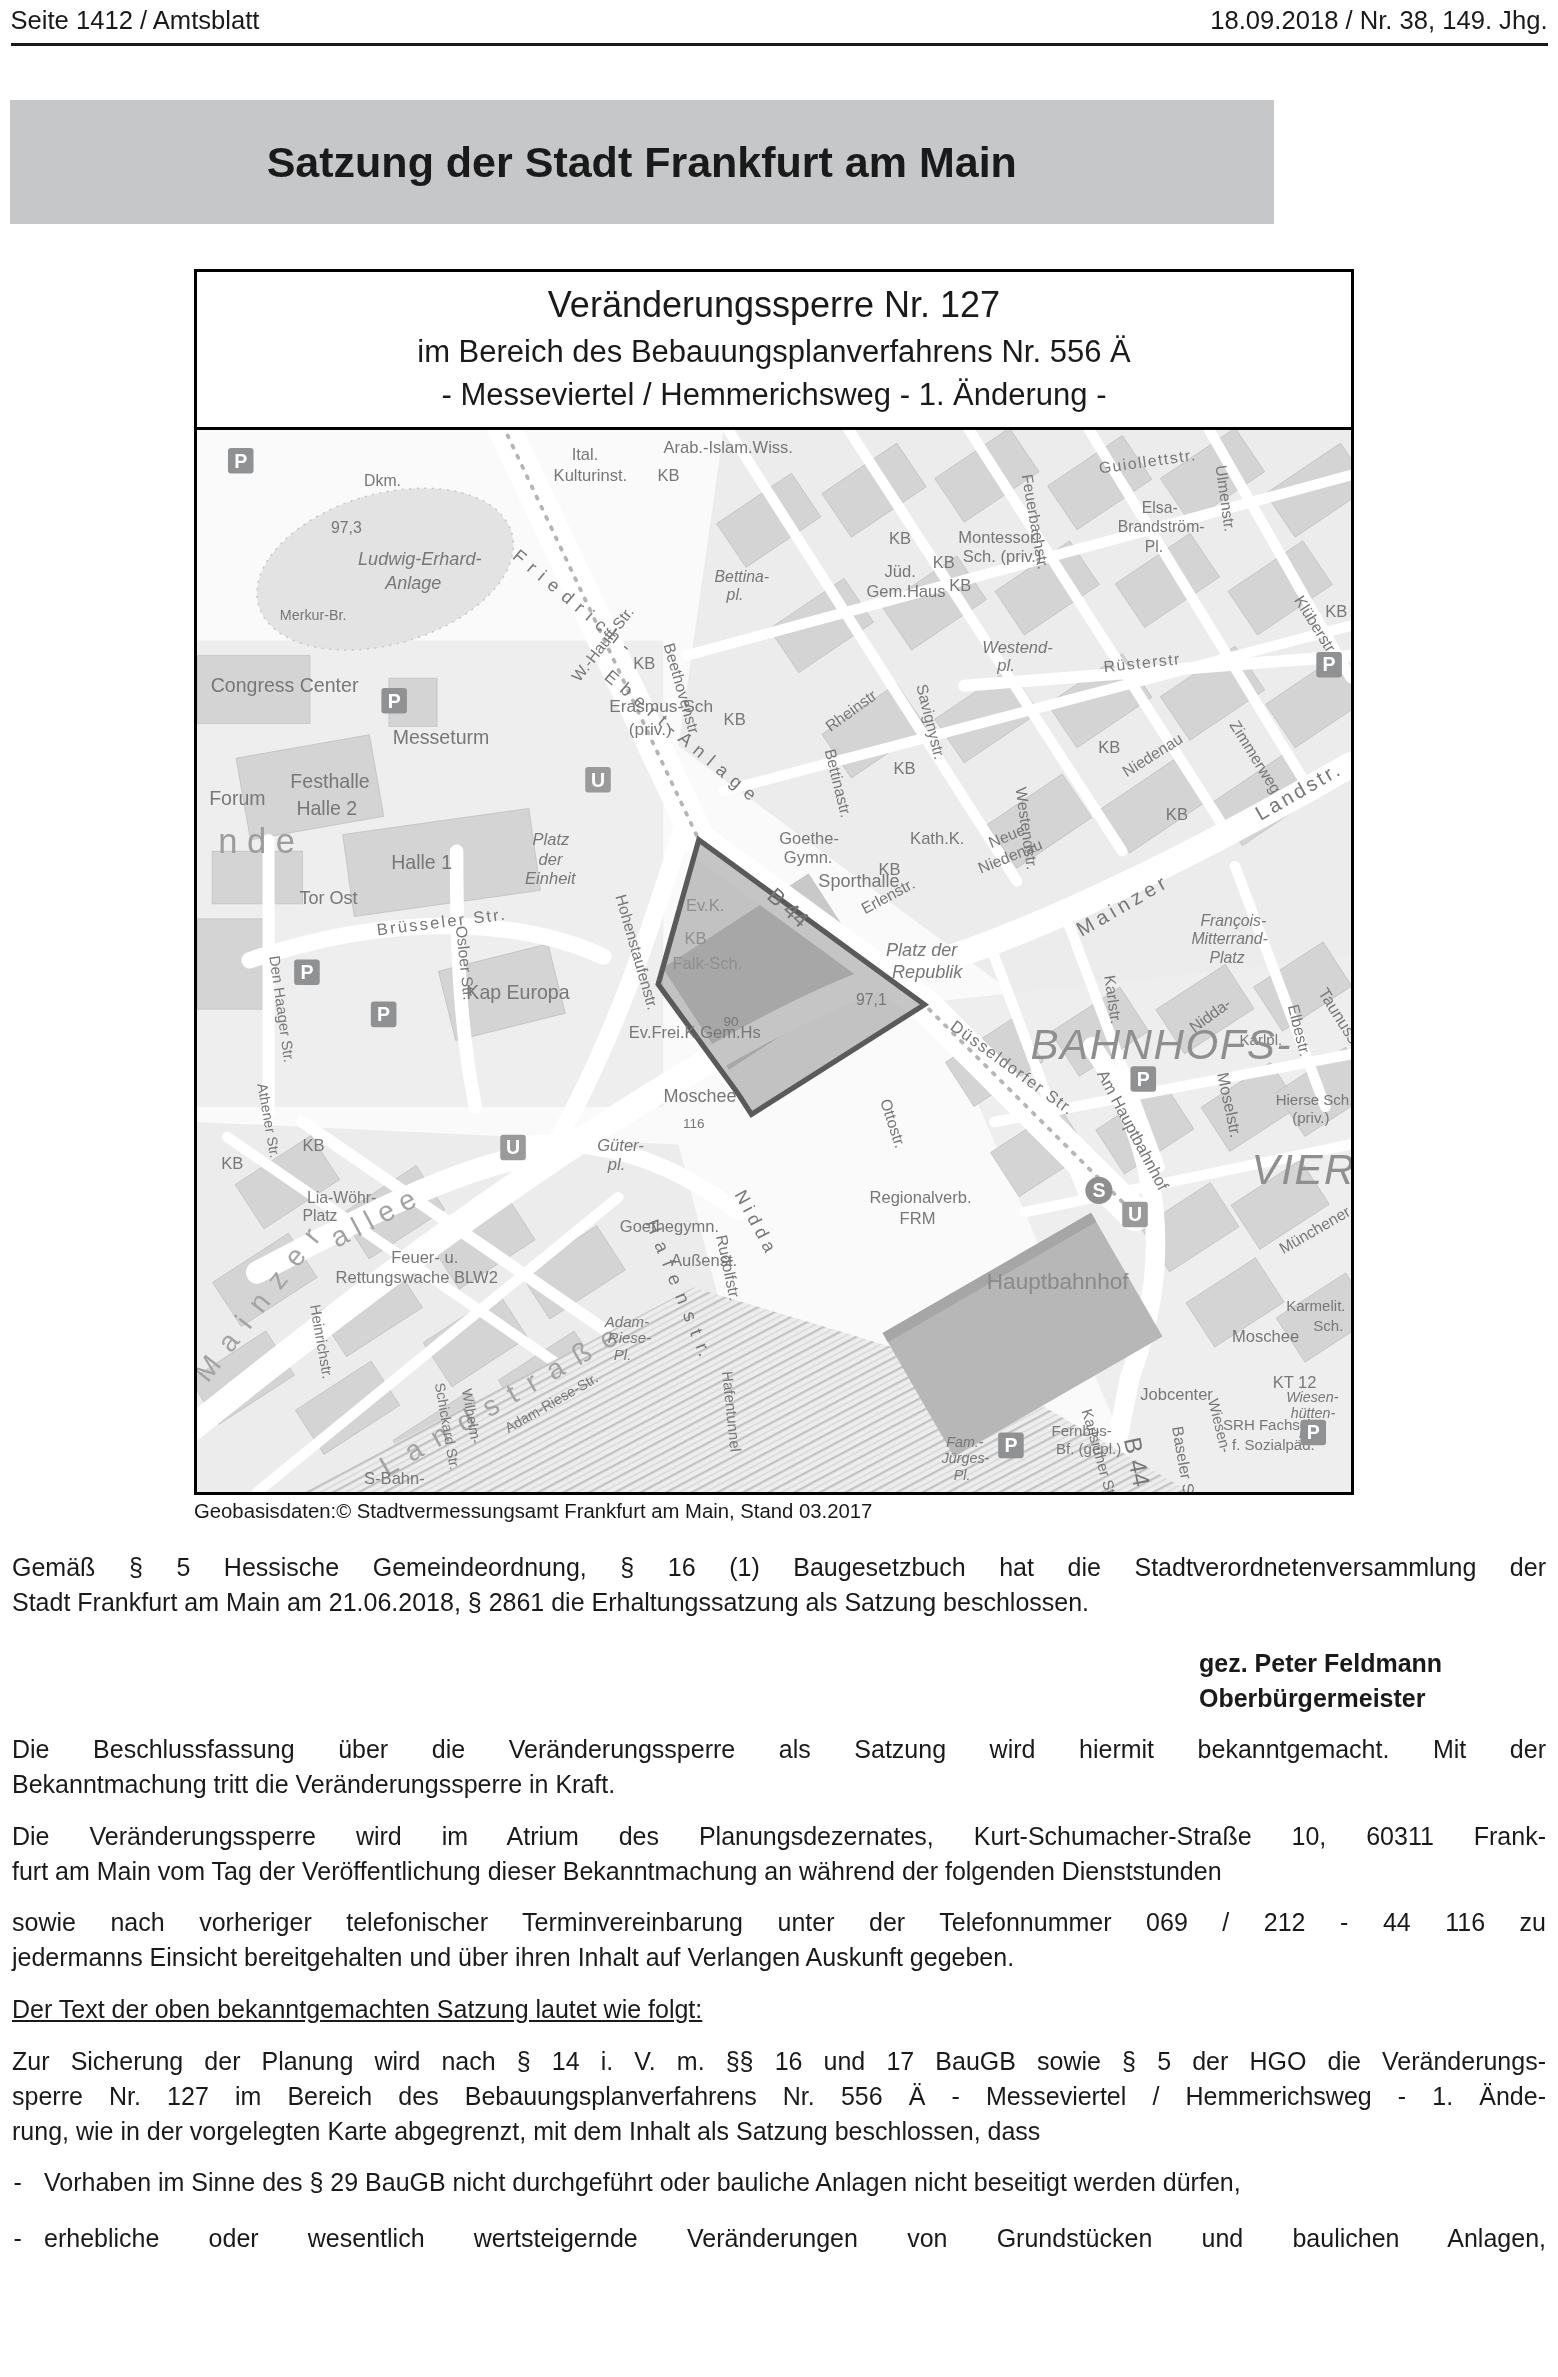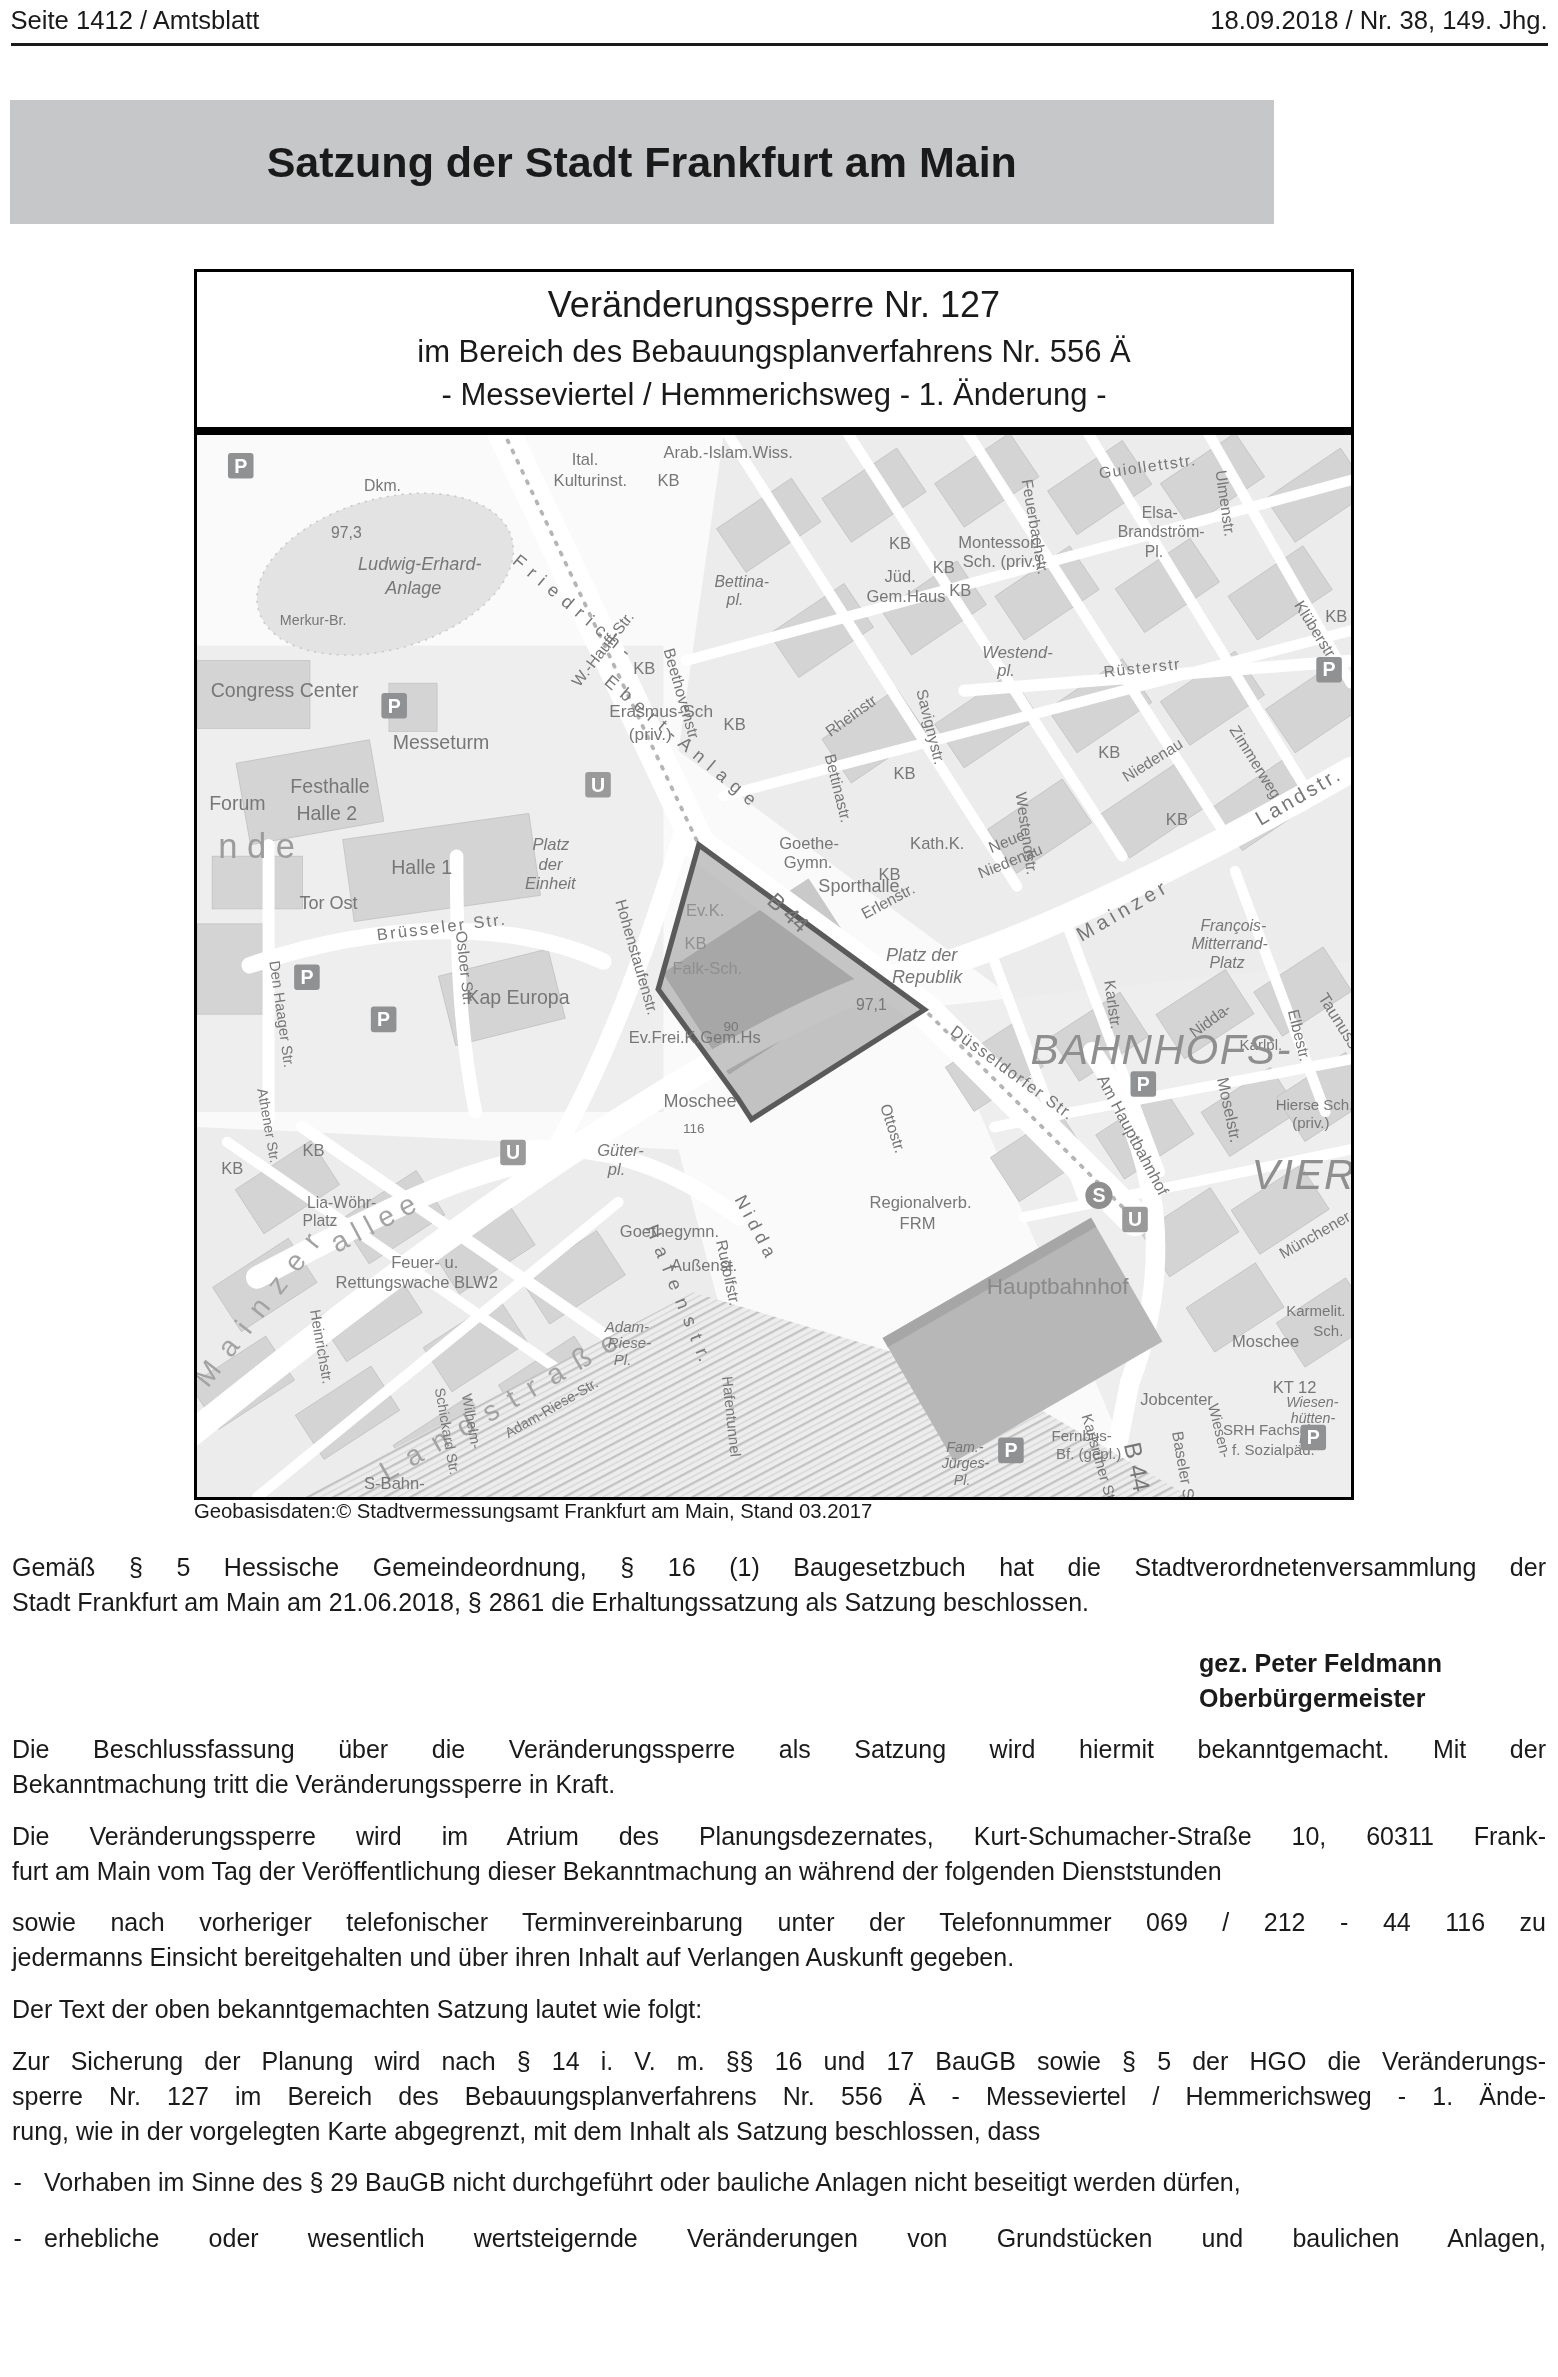--- a/index.html
+++ b/index.html
@@ -13,7 +13,7 @@
   .banner-title{font-size:43px;font-weight:bold;letter-spacing:0px;}
   .map-box{position:absolute;left:194px;top:269px;width:1154px;border:3px solid #000;background:#fff;}
   .map-title{height:144px;display:flex;flex-direction:column;justify-content:space-evenly;
-             align-items:center;padding:4.5px 0 6px 0;border-bottom:8px solid #000000;}
+             align-items:center;padding:4.5px 0 6px 0;border-bottom:3px solid #000000;}
   .mt1{font-size:36px;}
   .mt2{font-size:31px;}
   .mt3{font-size:31px;}

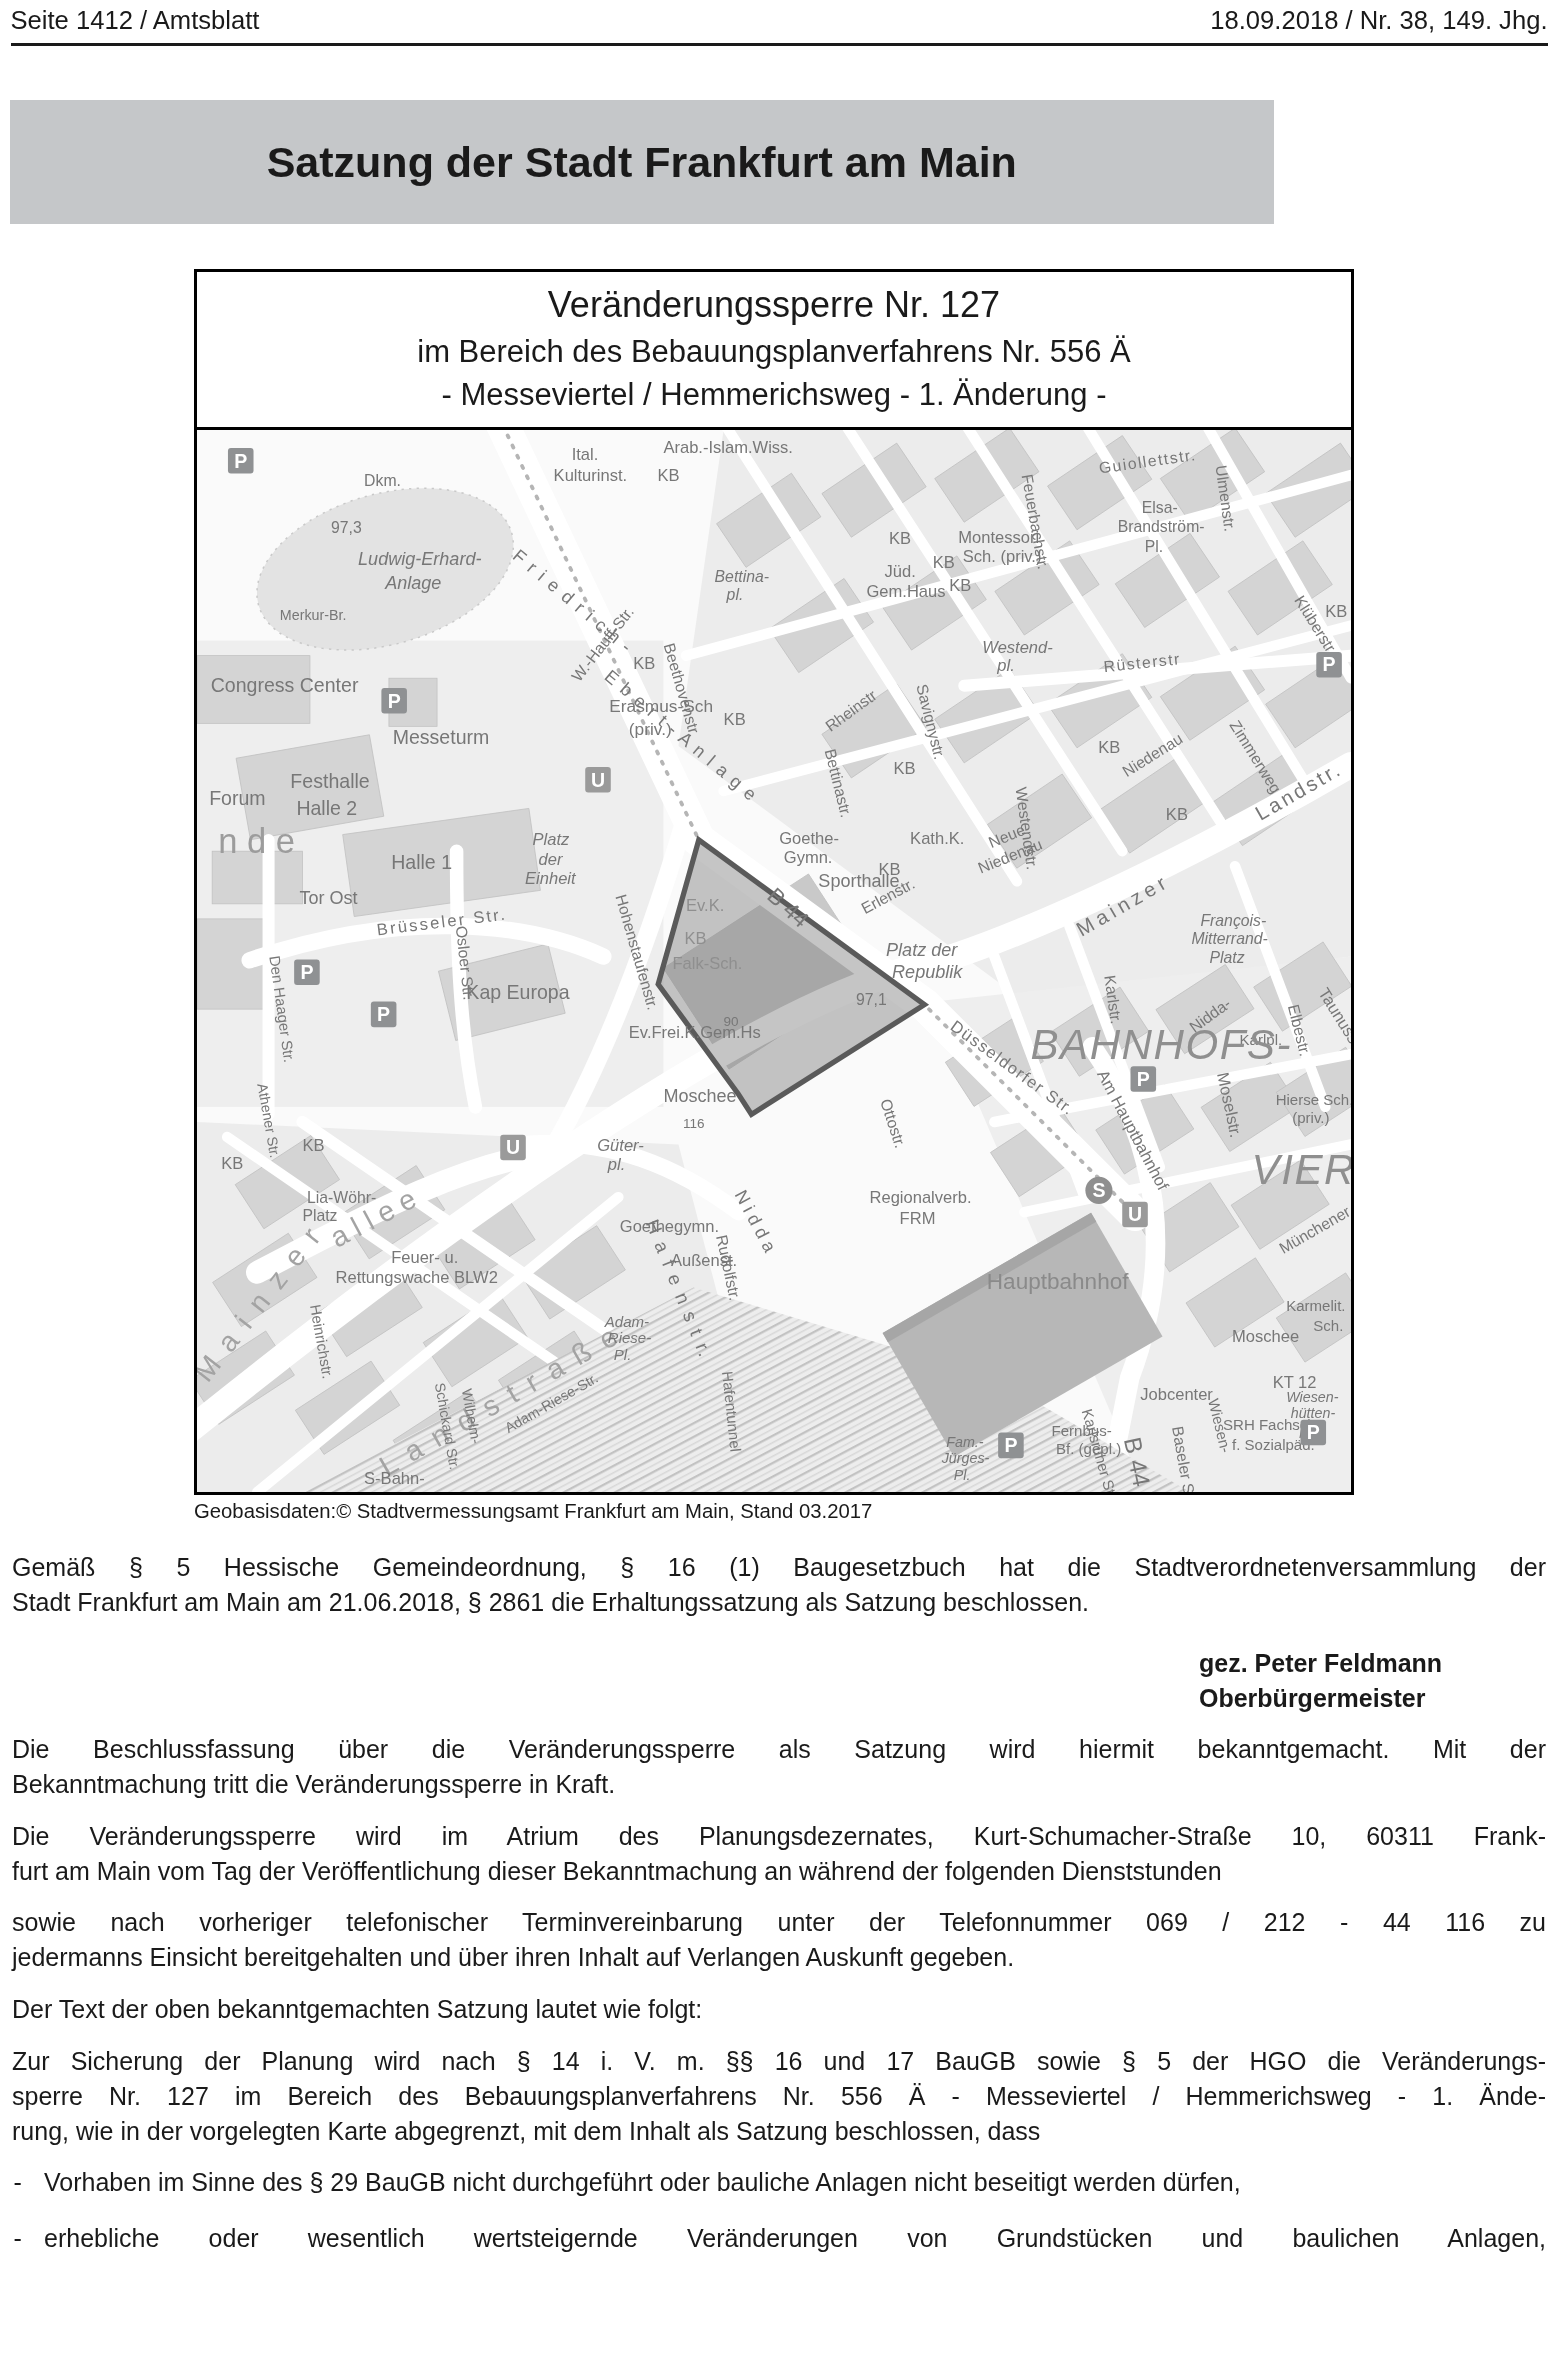--- a/index.html
+++ b/index.html
@@ -381,7 +381,7 @@
       <div class="ln just">sowie nach vorheriger telefonischer Terminvereinbarung unter der Telefonnummer 069 / 212 - 44 116 zu</div>
       <div class="ln">jedermanns Einsicht bereitgehalten und über ihren Inhalt auf Verlangen Auskunft gegeben.</div>
     </div>
-    <div style="margin-top: 16.6px;">
+    <div style="margin-top: 16.6px; text-decoration: underline;">
       <div class="ln">Der Text der oben bekanntgemachten Satzung lautet wie folgt:</div>
     </div>
     <div style="margin-top: 16.6px;">

